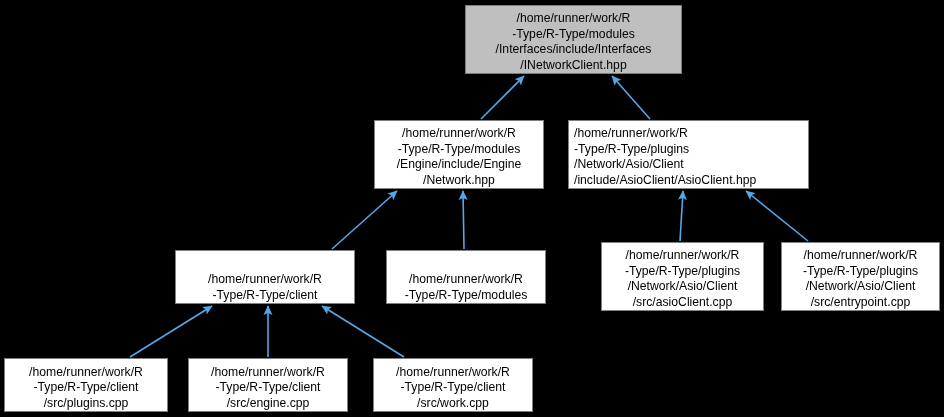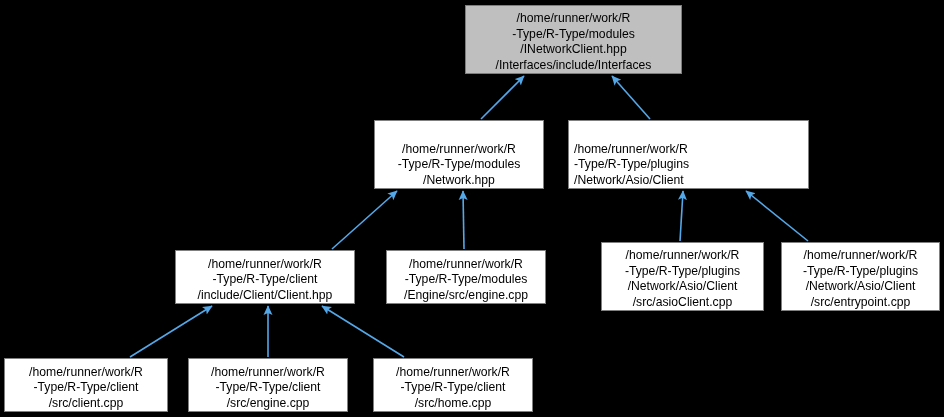--- a/index.html
+++ b/index.html
@@ -73,7 +73,7 @@
       <line x1="404" y1="357" x2="322" y2="306" stroke="#54a8e8" stroke-width="1.6" marker-end="url(#arrowhead)"></line>
     </svg>
   <div id="node-layer">
-      <div class="node root" style="left: 465px; top: 5px; width: 217px; height: 69px;"><span class="line">/home/runner/work/R</span><span class="line">-Type/R-Type/modules</span><span class="line">/INetworkClient.hpp</span><span class="line">/Interfaces/include/Interfaces</span></div>
+      <div class="node root" style="left: 465px; top: 5px; width: 217px; height: 69px;"><span class="line">/home/runner/work/R</span><span class="line">-Type/R-Type/modules</span><span class="line">/Interfaces/include/Interfaces</span><span class="line">/INetworkClient.hpp</span></div>
       <div class="node" style="left: 374px; top: 120px; width: 170px; height: 69px;"><span class="line">/home/runner/work/R</span><span class="line">-Type/R-Type/modules</span><span class="line">/Network.hpp</span></div>
       <div class="node leftalign" style="left: 568px; top: 120px; width: 241px; height: 69px;"><span class="line">/home/runner/work/R</span><span class="line">-Type/R-Type/plugins</span><span class="line">/Network/Asio/Client</span></div>
       <div class="node" style="left: 175px; top: 250px; width: 180px; height: 54px;"><span class="line">/home/runner/work/R</span><span class="line">-Type/R-Type/client</span><span class="line">/include/Client/Client.hpp</span></div>

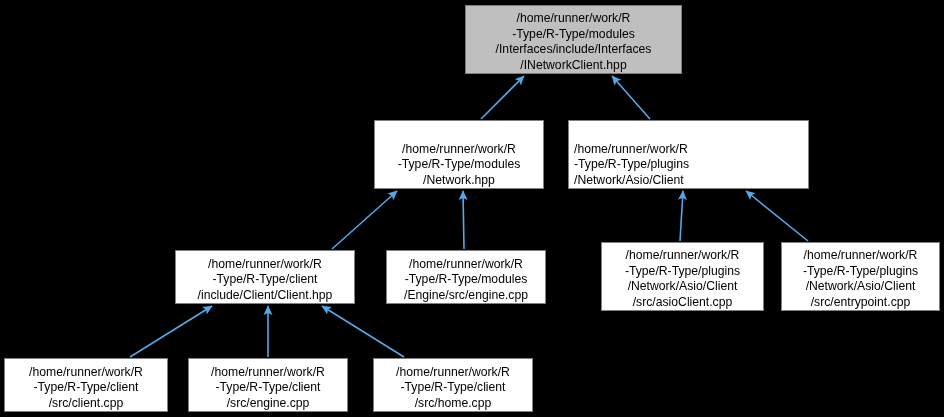--- a/index.html
+++ b/index.html
@@ -74,7 +74,7 @@
     </svg>
   <div id="node-layer">
       <div class="node root" style="left: 465px; top: 5px; width: 217px; height: 69px;"><span class="line">/home/runner/work/R</span><span class="line">-Type/R-Type/modules</span><span class="line">/Interfaces/include/Interfaces</span><span class="line">/INetworkClient.hpp</span></div>
-      <div class="node" style="left: 374px; top: 120px; width: 170px; height: 69px;"><span class="line">/home/runner/work/R</span><span class="line">-Type/R-Type/modules</span><span class="line">/Network.hpp</span></div>
+      <div class="node" style="left: 374px; top: 120px; width: 170px; height: 69px;"><span class="line">/home/runner/work/R</span><span class="line">-Type/R-Type/modules</span><span class="line">/Engine/include/Engine</span><span class="line">/Network.hpp</span></div>
       <div class="node leftalign" style="left: 568px; top: 120px; width: 241px; height: 69px;"><span class="line">/home/runner/work/R</span><span class="line">-Type/R-Type/plugins</span><span class="line">/Network/Asio/Client</span></div>
       <div class="node" style="left: 175px; top: 250px; width: 180px; height: 54px;"><span class="line">/home/runner/work/R</span><span class="line">-Type/R-Type/client</span><span class="line">/include/Client/Client.hpp</span></div>
       <div class="node" style="left: 386px; top: 250px; width: 160px; height: 54px;"><span class="line">/home/runner/work/R</span><span class="line">-Type/R-Type/modules</span><span class="line">/Engine/src/engine.cpp</span></div>

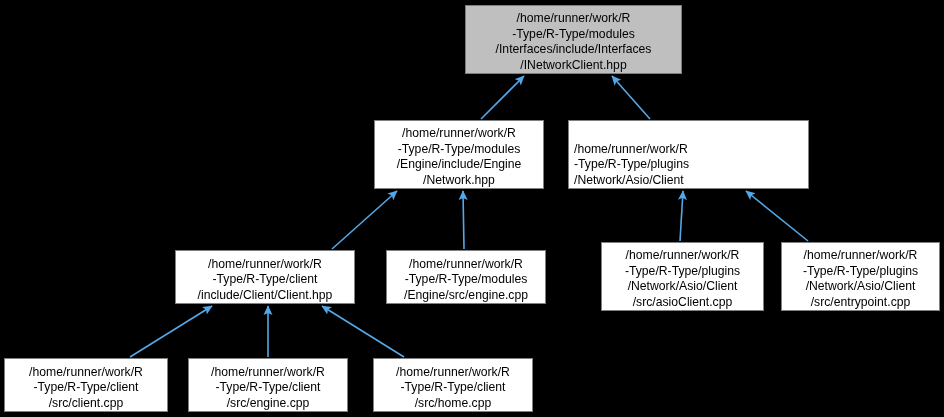--- a/index.html
+++ b/index.html
@@ -75,7 +75,7 @@
   <div id="node-layer">
       <div class="node root" style="left: 465px; top: 5px; width: 217px; height: 69px;"><span class="line">/home/runner/work/R</span><span class="line">-Type/R-Type/modules</span><span class="line">/Interfaces/include/Interfaces</span><span class="line">/INetworkClient.hpp</span></div>
       <div class="node" style="left: 374px; top: 120px; width: 170px; height: 69px;"><span class="line">/home/runner/work/R</span><span class="line">-Type/R-Type/modules</span><span class="line">/Engine/include/Engine</span><span class="line">/Network.hpp</span></div>
-      <div class="node leftalign" style="left: 568px; top: 120px; width: 241px; height: 69px;"><span class="line">/home/runner/work/R</span><span class="line">-Type/R-Type/plugins</span><span class="line">/Network/Asio/Client</span></div>
+      <div class="node leftalign" style="left: 568px; top: 120px; width: 241px; height: 69px;"><span class="line">/home/runner/work/R</span><span class="line">-Type/R-Type/plugins</span><span class="line">/Network/Asio/Client</span><span class="line">/include/AsioClient/AsioClient.hpp</span></div>
       <div class="node" style="left: 175px; top: 250px; width: 180px; height: 54px;"><span class="line">/home/runner/work/R</span><span class="line">-Type/R-Type/client</span><span class="line">/include/Client/Client.hpp</span></div>
       <div class="node" style="left: 386px; top: 250px; width: 160px; height: 54px;"><span class="line">/home/runner/work/R</span><span class="line">-Type/R-Type/modules</span><span class="line">/Engine/src/engine.cpp</span></div>
       <div class="node" style="left: 601px; top: 242px; width: 163px; height: 69px;"><span class="line">/home/runner/work/R</span><span class="line">-Type/R-Type/plugins</span><span class="line">/Network/Asio/Client</span><span class="line">/src/asioClient.cpp</span></div>

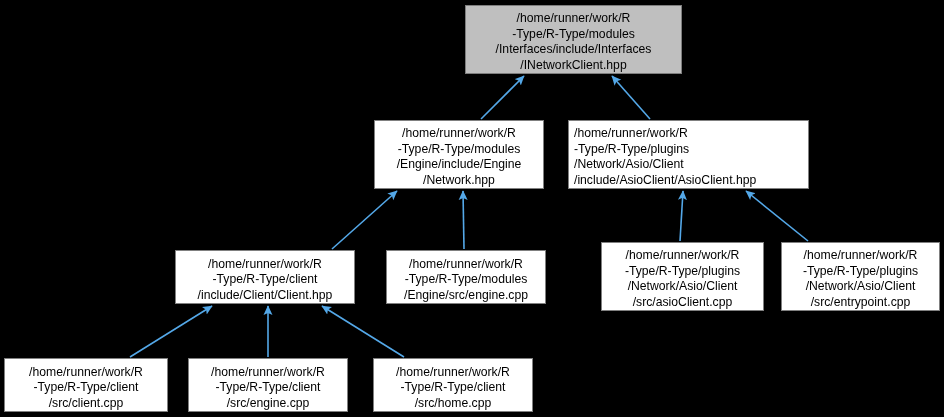--- a/index.html
+++ b/index.html
@@ -76,7 +76,7 @@
       <div class="node root" style="left: 465px; top: 5px; width: 217px; height: 69px;"><span class="line">/home/runner/work/R</span><span class="line">-Type/R-Type/modules</span><span class="line">/Interfaces/include/Interfaces</span><span class="line">/INetworkClient.hpp</span></div>
       <div class="node" style="left: 374px; top: 120px; width: 170px; height: 69px;"><span class="line">/home/runner/work/R</span><span class="line">-Type/R-Type/modules</span><span class="line">/Engine/include/Engine</span><span class="line">/Network.hpp</span></div>
       <div class="node leftalign" style="left: 568px; top: 120px; width: 241px; height: 69px;"><span class="line">/home/runner/work/R</span><span class="line">-Type/R-Type/plugins</span><span class="line">/Network/Asio/Client</span><span class="line">/include/AsioClient/AsioClient.hpp</span></div>
-      <div class="node" style="left: 175px; top: 250px; width: 180px; height: 54px;"><span class="line">/home/runner/work/R</span><span class="line">-Type/R-Type/client</span><span class="line">/include/Client/Client.hpp</span></div>
+      <div class="node" style="left: 175px; top: 250px; width: 180px; height: 54px;"><span class="line">/home/runner/work/R</span><span class="line">-Type/R-Type/client</span></div>
       <div class="node" style="left: 386px; top: 250px; width: 160px; height: 54px;"><span class="line">/home/runner/work/R</span><span class="line">-Type/R-Type/modules</span><span class="line">/Engine/src/engine.cpp</span></div>
       <div class="node" style="left: 601px; top: 242px; width: 163px; height: 69px;"><span class="line">/home/runner/work/R</span><span class="line">-Type/R-Type/plugins</span><span class="line">/Network/Asio/Client</span><span class="line">/src/asioClient.cpp</span></div>
       <div class="node" style="left: 781px; top: 242px; width: 159px; height: 69px;"><span class="line">/home/runner/work/R</span><span class="line">-Type/R-Type/plugins</span><span class="line">/Network/Asio/Client</span><span class="line">/src/entrypoint.cpp</span></div>

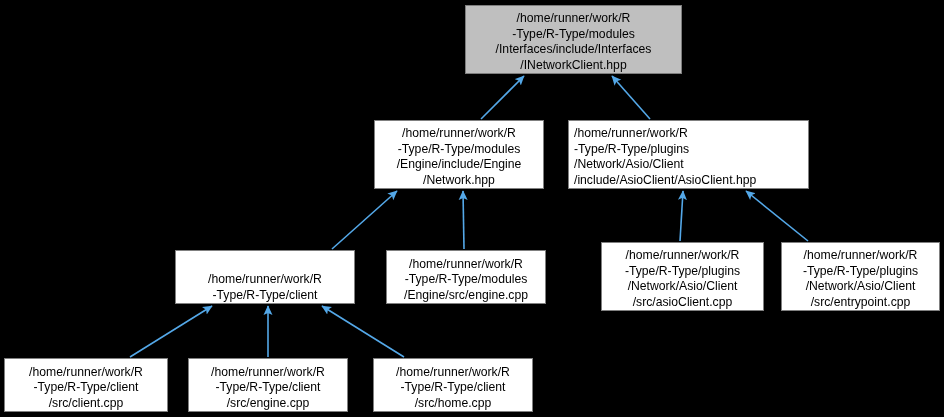--- a/index.html
+++ b/index.html
@@ -77,7 +77,7 @@
       <div class="node" style="left: 374px; top: 120px; width: 170px; height: 69px;"><span class="line">/home/runner/work/R</span><span class="line">-Type/R-Type/modules</span><span class="line">/Engine/include/Engine</span><span class="line">/Network.hpp</span></div>
       <div class="node leftalign" style="left: 568px; top: 120px; width: 241px; height: 69px;"><span class="line">/home/runner/work/R</span><span class="line">-Type/R-Type/plugins</span><span class="line">/Network/Asio/Client</span><span class="line">/include/AsioClient/AsioClient.hpp</span></div>
       <div class="node" style="left: 175px; top: 250px; width: 180px; height: 54px;"><span class="line">/home/runner/work/R</span><span class="line">-Type/R-Type/client</span></div>
-      <div class="node" style="left: 386px; top: 250px; width: 160px; height: 54px;"><span class="line">/home/runner/work/R</span><span class="line">-Type/R-Type/modules</span><span class="line">/Engine/src/engine.cpp</span></div>
+      <div class="node" style="left: 386px; top: 250px; width: 160px; height: 54px;"><span class="line">/home/runner/work/R</span><span class="line">-Type/R-Type/modules</span></div>
       <div class="node" style="left: 601px; top: 242px; width: 163px; height: 69px;"><span class="line">/home/runner/work/R</span><span class="line">-Type/R-Type/plugins</span><span class="line">/Network/Asio/Client</span><span class="line">/src/asioClient.cpp</span></div>
       <div class="node" style="left: 781px; top: 242px; width: 159px; height: 69px;"><span class="line">/home/runner/work/R</span><span class="line">-Type/R-Type/plugins</span><span class="line">/Network/Asio/Client</span><span class="line">/src/entrypoint.cpp</span></div>
       <div class="node" style="left: 4px; top: 358px; width: 164px; height: 54px;"><span class="line">/home/runner/work/R</span><span class="line">-Type/R-Type/client</span><span class="line">/src/client.cpp</span></div>

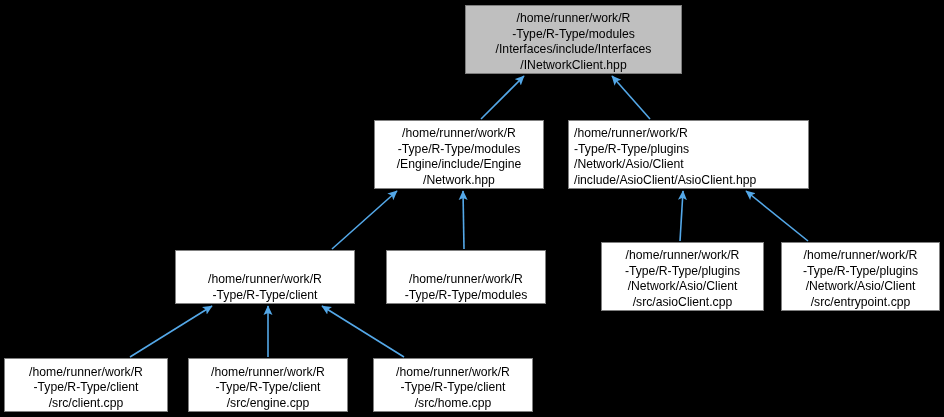--- a/index.html
+++ b/index.html
@@ -80,7 +80,7 @@
       <div class="node" style="left: 386px; top: 250px; width: 160px; height: 54px;"><span class="line">/home/runner/work/R</span><span class="line">-Type/R-Type/modules</span></div>
       <div class="node" style="left: 601px; top: 242px; width: 163px; height: 69px;"><span class="line">/home/runner/work/R</span><span class="line">-Type/R-Type/plugins</span><span class="line">/Network/Asio/Client</span><span class="line">/src/asioClient.cpp</span></div>
       <div class="node" style="left: 781px; top: 242px; width: 159px; height: 69px;"><span class="line">/home/runner/work/R</span><span class="line">-Type/R-Type/plugins</span><span class="line">/Network/Asio/Client</span><span class="line">/src/entrypoint.cpp</span></div>
-      <div class="node" style="left: 4px; top: 358px; width: 164px; height: 54px;"><span class="line">/home/runner/work/R</span><span class="line">-Type/R-Type/client</span><span class="line">/src/client.cpp</span></div>
+      <div class="node" style="left: 4px; top: 358px; width: 164px; height: 54px;"><span class="line">/home/runner/work/R</span><span class="line">-Type/R-Type/client</span><span class="line">/src/plugins.cpp</span></div>
       <div class="node" style="left: 188px; top: 358px; width: 160px; height: 54px;"><span class="line">/home/runner/work/R</span><span class="line">-Type/R-Type/client</span><span class="line">/src/engine.cpp</span></div>
       <div class="node" style="left: 373px; top: 358px; width: 160px; height: 54px;"><span class="line">/home/runner/work/R</span><span class="line">-Type/R-Type/client</span><span class="line">/src/home.cpp</span></div>
     </div>

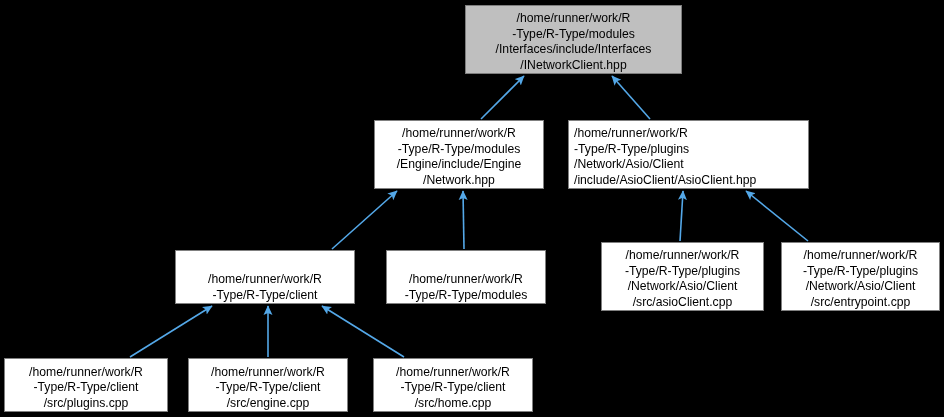--- a/index.html
+++ b/index.html
@@ -82,7 +82,7 @@
       <div class="node" style="left: 781px; top: 242px; width: 159px; height: 69px;"><span class="line">/home/runner/work/R</span><span class="line">-Type/R-Type/plugins</span><span class="line">/Network/Asio/Client</span><span class="line">/src/entrypoint.cpp</span></div>
       <div class="node" style="left: 4px; top: 358px; width: 164px; height: 54px;"><span class="line">/home/runner/work/R</span><span class="line">-Type/R-Type/client</span><span class="line">/src/plugins.cpp</span></div>
       <div class="node" style="left: 188px; top: 358px; width: 160px; height: 54px;"><span class="line">/home/runner/work/R</span><span class="line">-Type/R-Type/client</span><span class="line">/src/engine.cpp</span></div>
-      <div class="node" style="left: 373px; top: 358px; width: 160px; height: 54px;"><span class="line">/home/runner/work/R</span><span class="line">-Type/R-Type/client</span><span class="line">/src/home.cpp</span></div>
+      <div class="node" style="left: 373px; top: 358px; width: 160px; height: 54px;"><span class="line">/home/runner/work/R</span><span class="line">-Type/R-Type/client</span><span class="line">/src/work.cpp</span></div>
     </div>
 </div>
 

